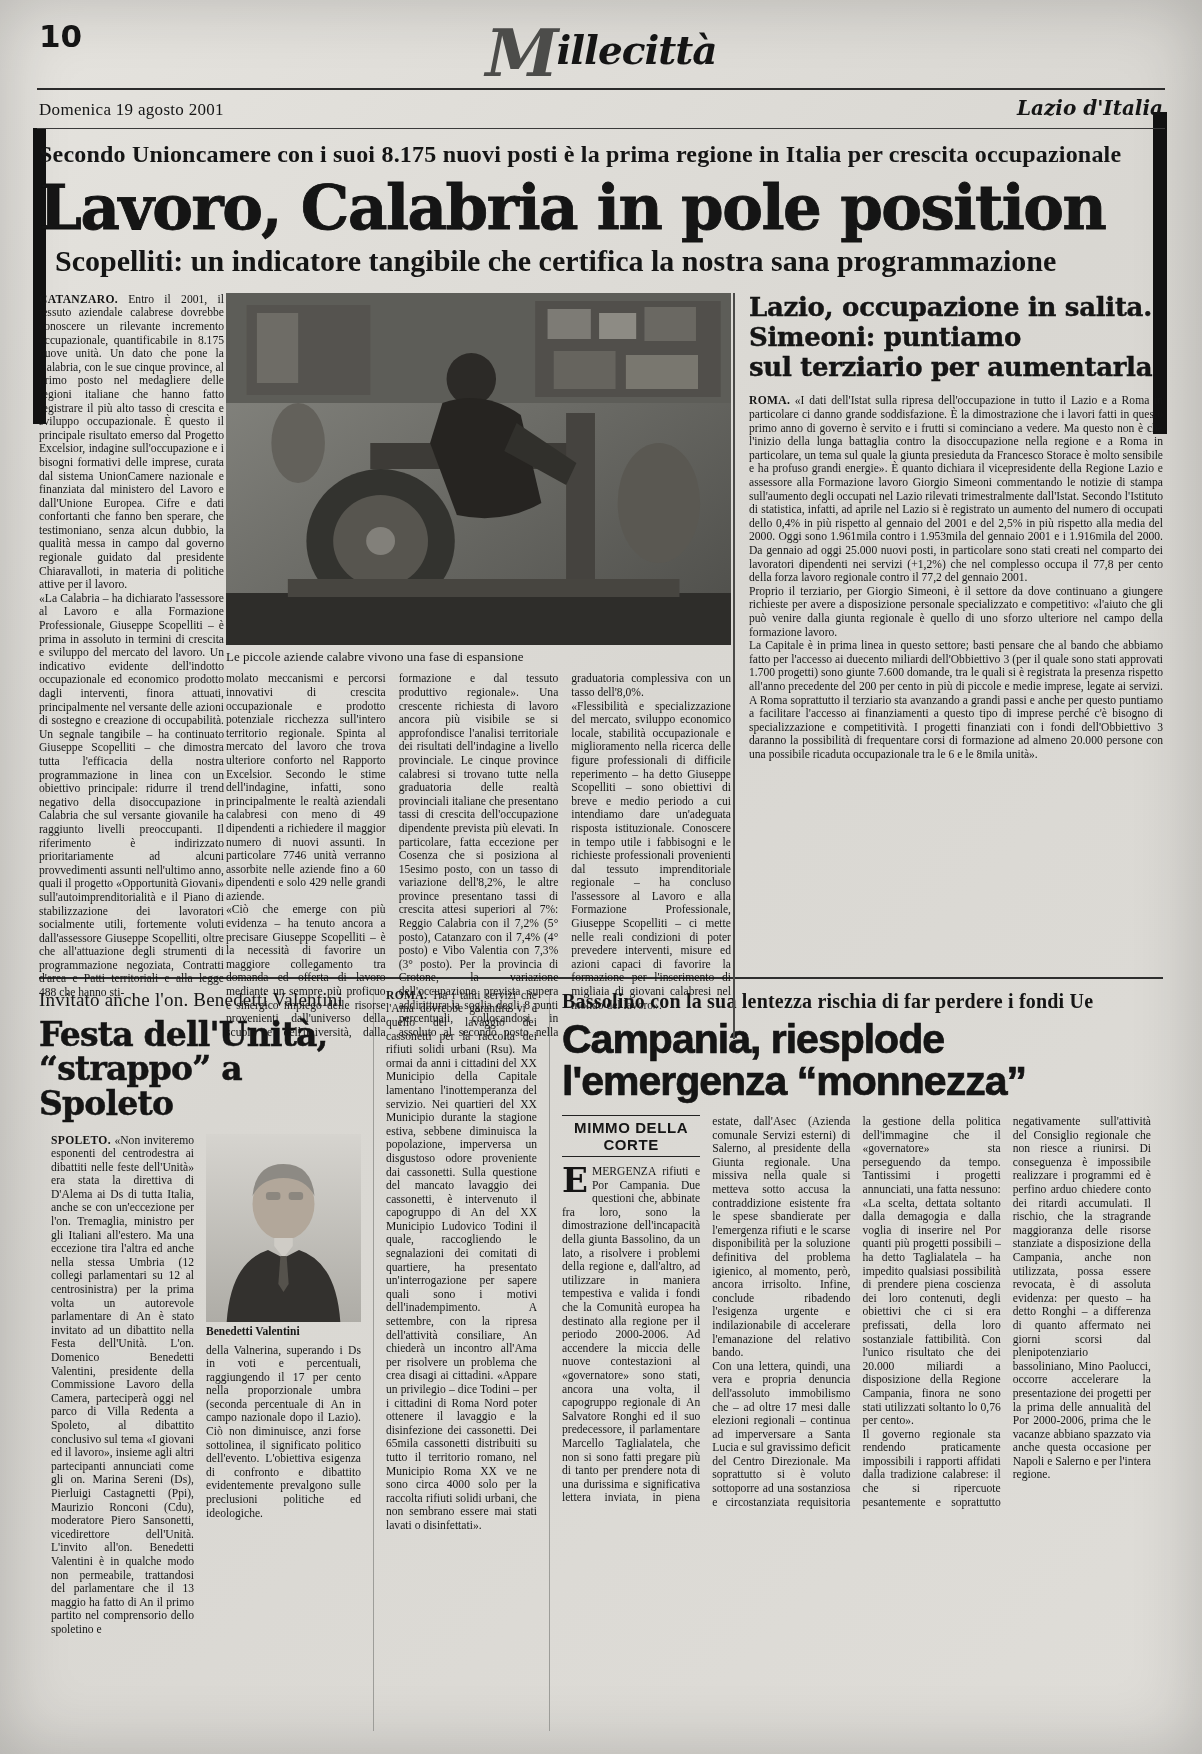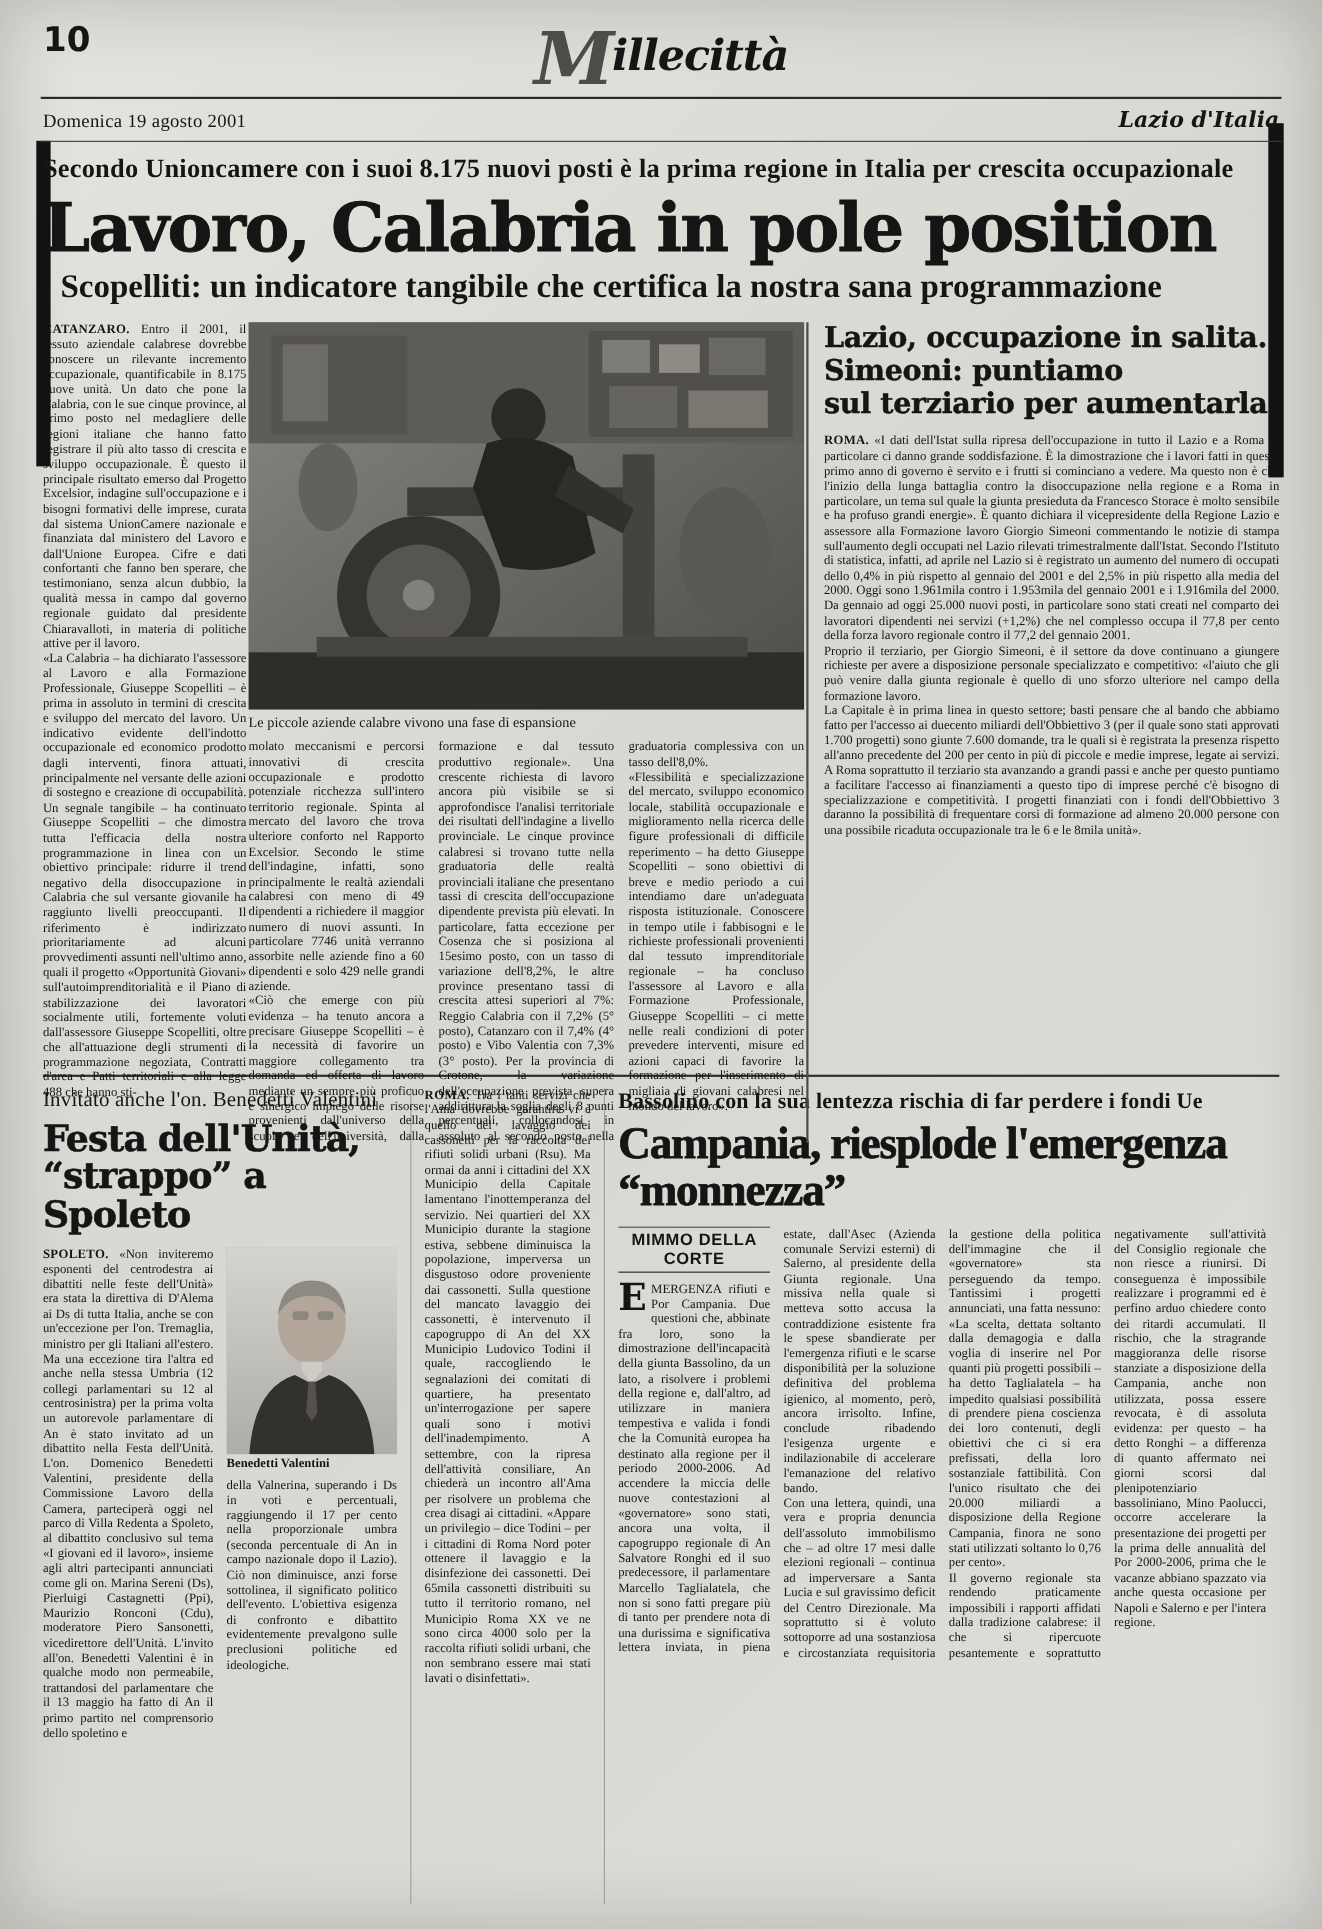--- a/index.html
+++ b/index.html
@@ -66,7 +66,7 @@
   .mu-body { height: 598px; overflow: hidden; }
 
   .ca-kicker { font-weight: bold; font-size: 20px; line-height: 1.2; letter-spacing: .2px; }
-  .ca-headline { font-family: Liberation Serif, serif; font-weight: bold; font-size: 41px; line-height: 1.04; letter-spacing: -1px; margin: 5px 0 12px; -webkit-text-stroke: .7px #111; }
+  .ca-headline { font-family: Liberation Sans, sans-serif; font-weight: bold; font-size: 41px; line-height: 1.04; letter-spacing: -1px; margin: 5px 0 12px; -webkit-text-stroke: .7px #111; }
   .ca-cols { columns: 4; column-gap: 12px; height: 580px; overflow: hidden; }
   .byline { font-family: "Liberation Sans", sans-serif; font-weight: bold; font-size: 15px; text-align: center; letter-spacing: .6px; border-top: 1px solid #222; border-bottom: 1px solid #222; padding: 3px 0; margin-bottom: 8px; break-inside: avoid; }
   .ca-body::first-letter { float: left; font-family: "DejaVu Serif", serif; font-weight: bold; font-size: 34px; line-height: 26px; padding: 2px 4px 0 0; }

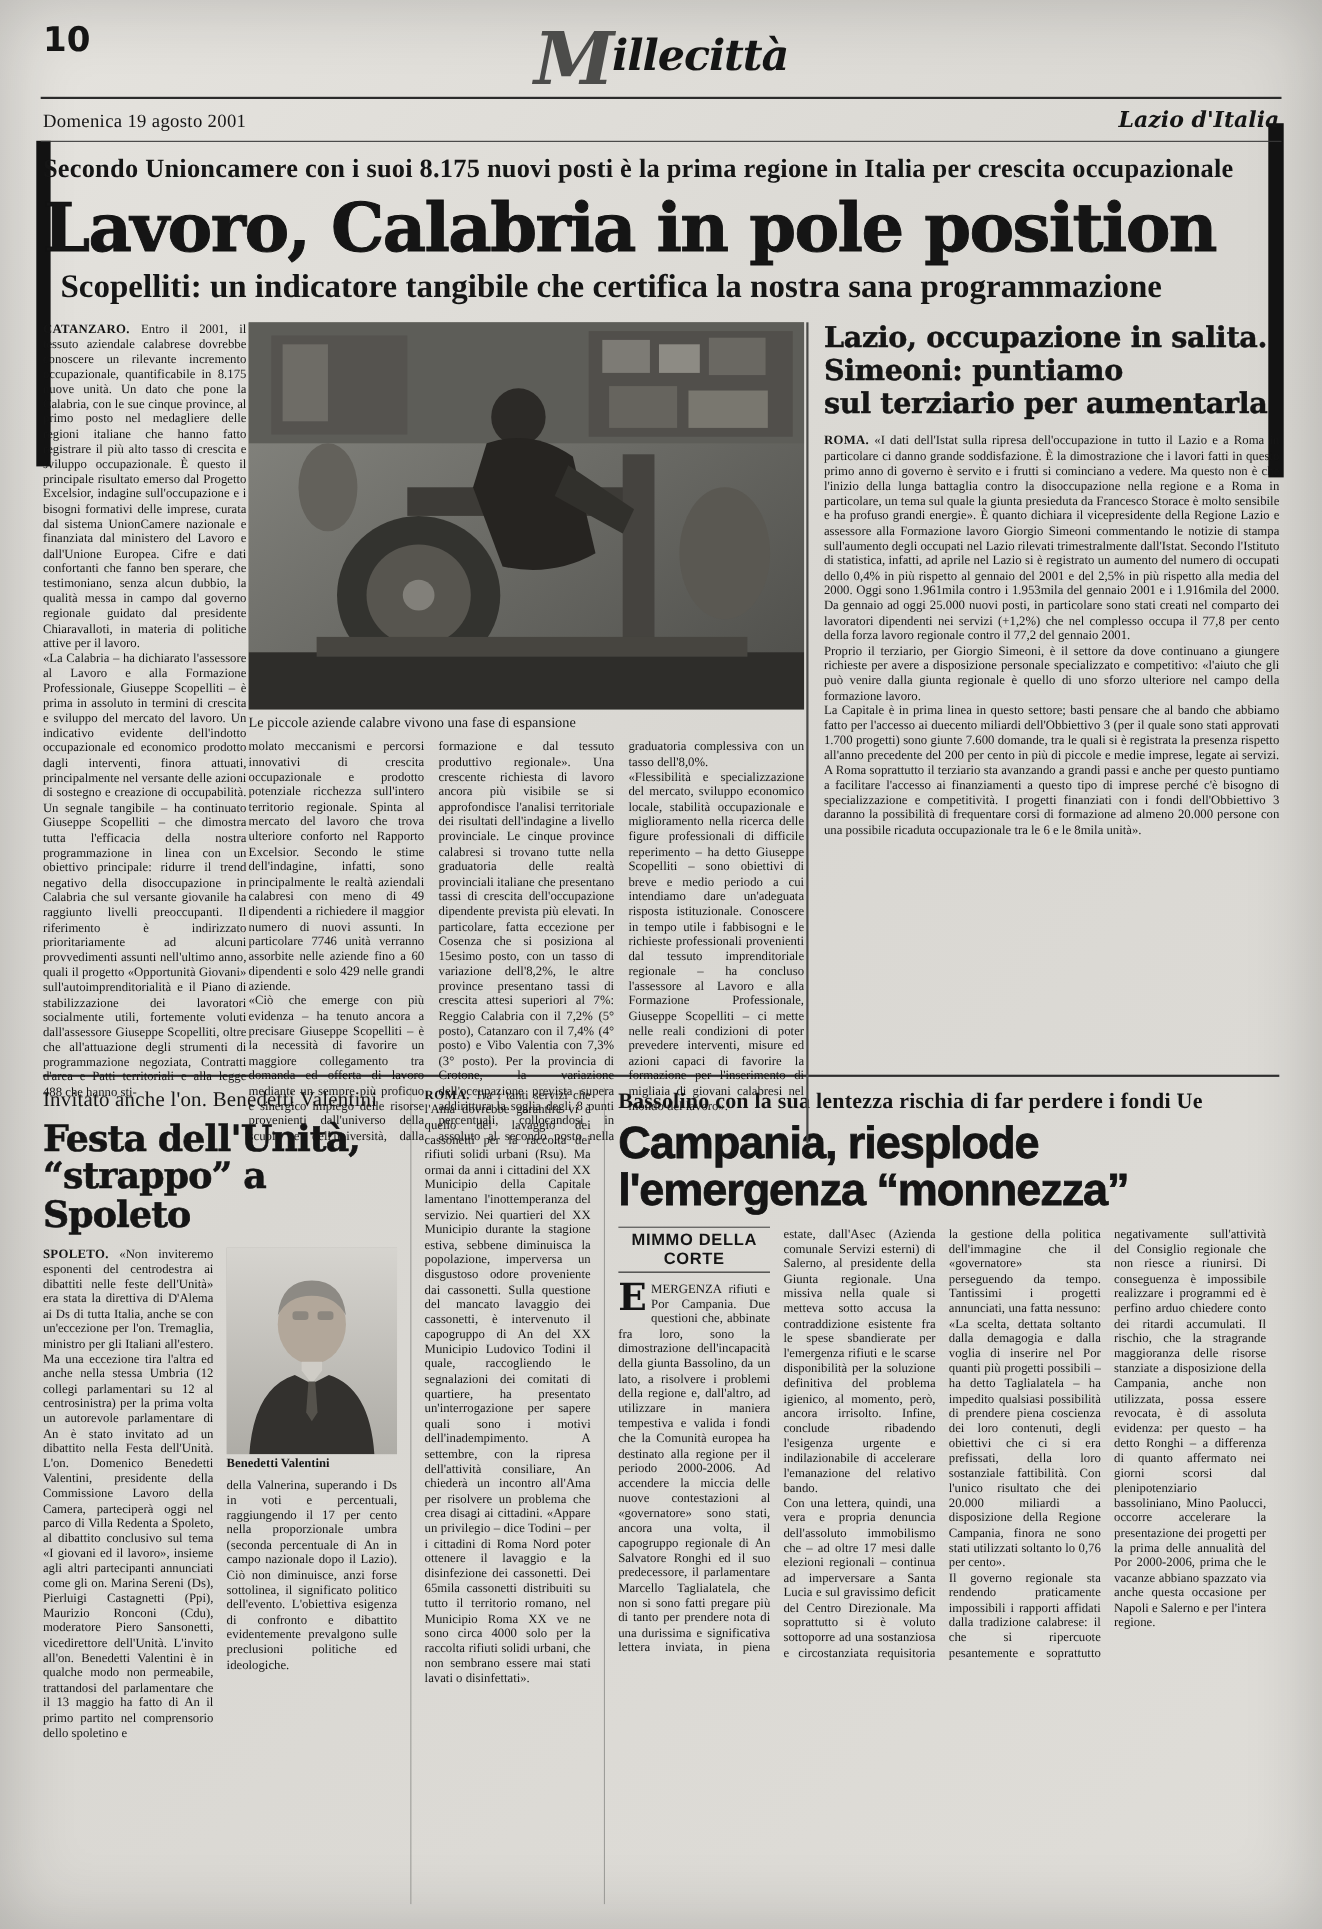--- a/index.html
+++ b/index.html
@@ -58,7 +58,7 @@
   .sp-kicker { font-size: 19px; line-height: 1.2; letter-spacing: .2px; }
   .sp-headline { font-family: "DejaVu Serif", serif; font-weight: bold; font-size: 33px; line-height: 1.05; letter-spacing: -.8px; margin: 6px 0 12px; -webkit-text-stroke: .5px #111; }
   .sp-body { display: grid; grid-template-columns: 1fr 1fr; column-gap: 12px; height: 584px; overflow: hidden; }
-  .sp-colA { overflow: hidden; }
+  .sp-colA { overflow: hidden; margin-left: 12px; }
   .portrait { width: 100%; height: 188px; display: block; background: #b9b7b2; }
   .portrait-caption { font-weight: bold; font-size: 11.5px; margin: 3px 0 7px; }
 

